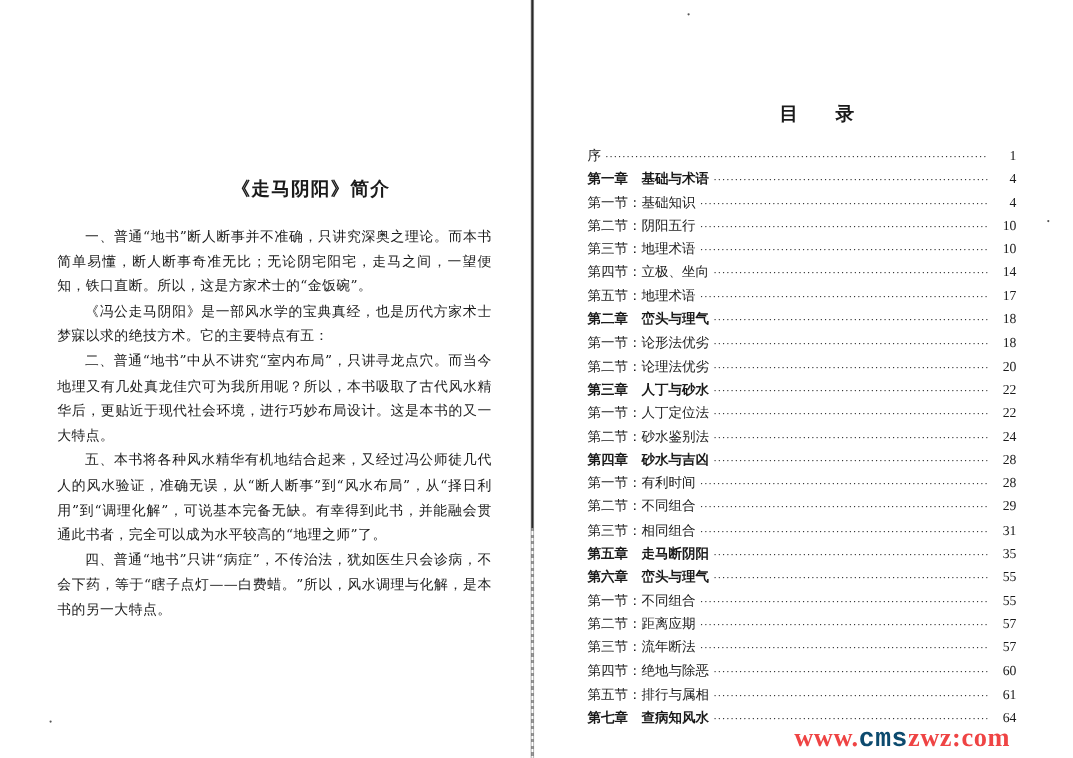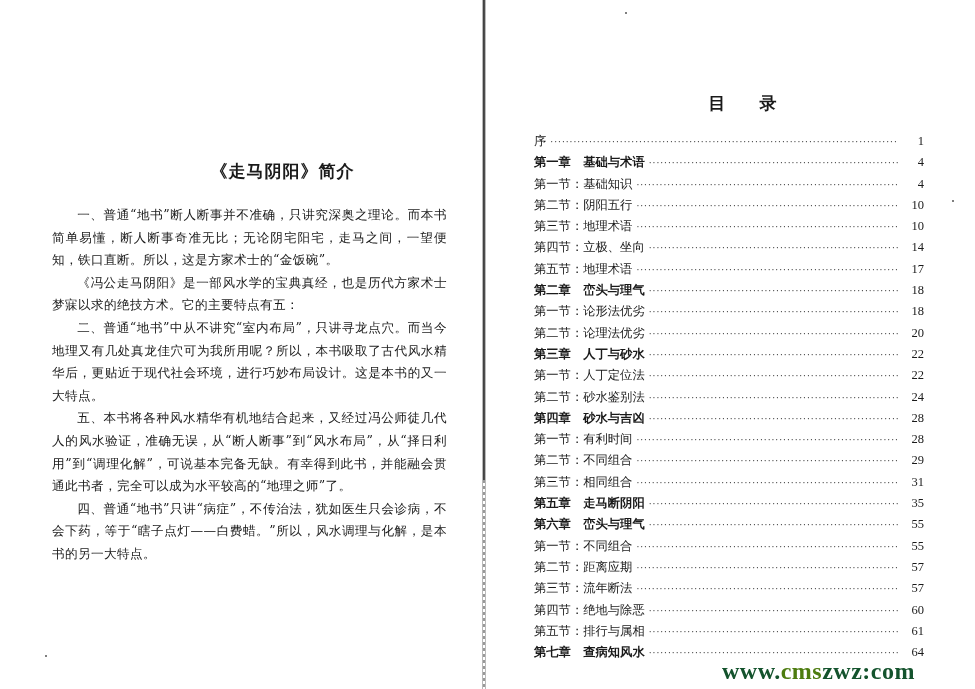--- a/index.html
+++ b/index.html
@@ -66,7 +66,7 @@
     font-family: "Liberation Serif", "DejaVu Serif", serif;
     font-weight: bold; font-size: 24px; letter-spacing: 0.5px;
   }
-  .watermark .wm-a { color: #14532d; }
+  .watermark .wm-a { color: #ef4444; }
   .watermark .wm-b { color: #4d7c0f; }
 </style>
 </head>

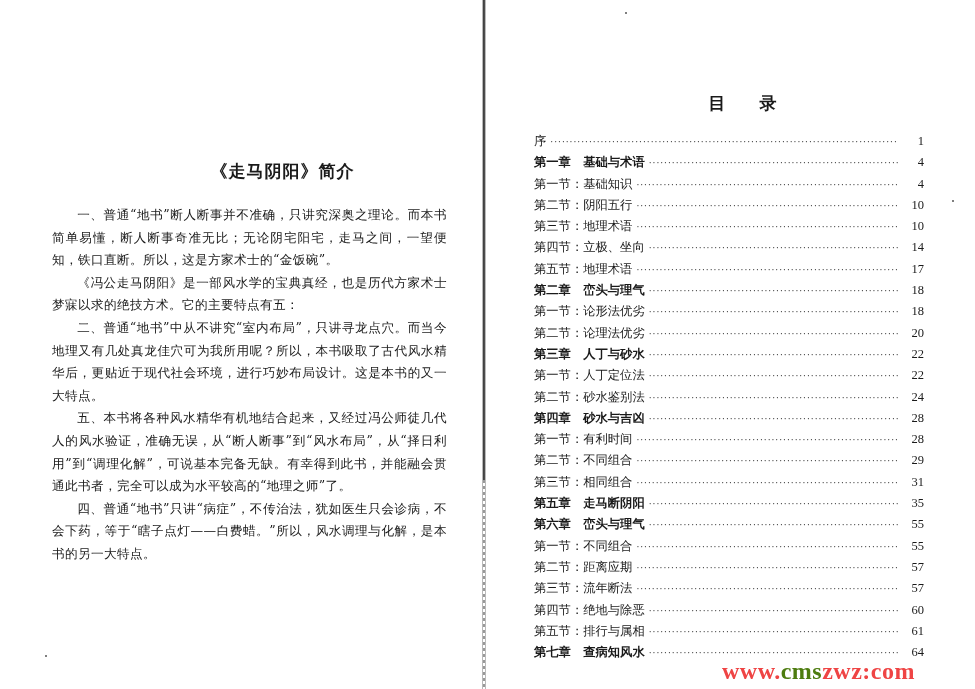--- a/index.html
+++ b/index.html
@@ -67,7 +67,7 @@
     font-weight: bold; font-size: 24px; letter-spacing: 0.5px;
   }
   .watermark .wm-a { color: #ef4444; }
-  .watermark .wm-b { color: #4d7c0f; }
+  .watermark .wm-b { color: #0c4a6e; font-family: Liberation Mono, monospace; }
 </style>
 </head>
 <body>

